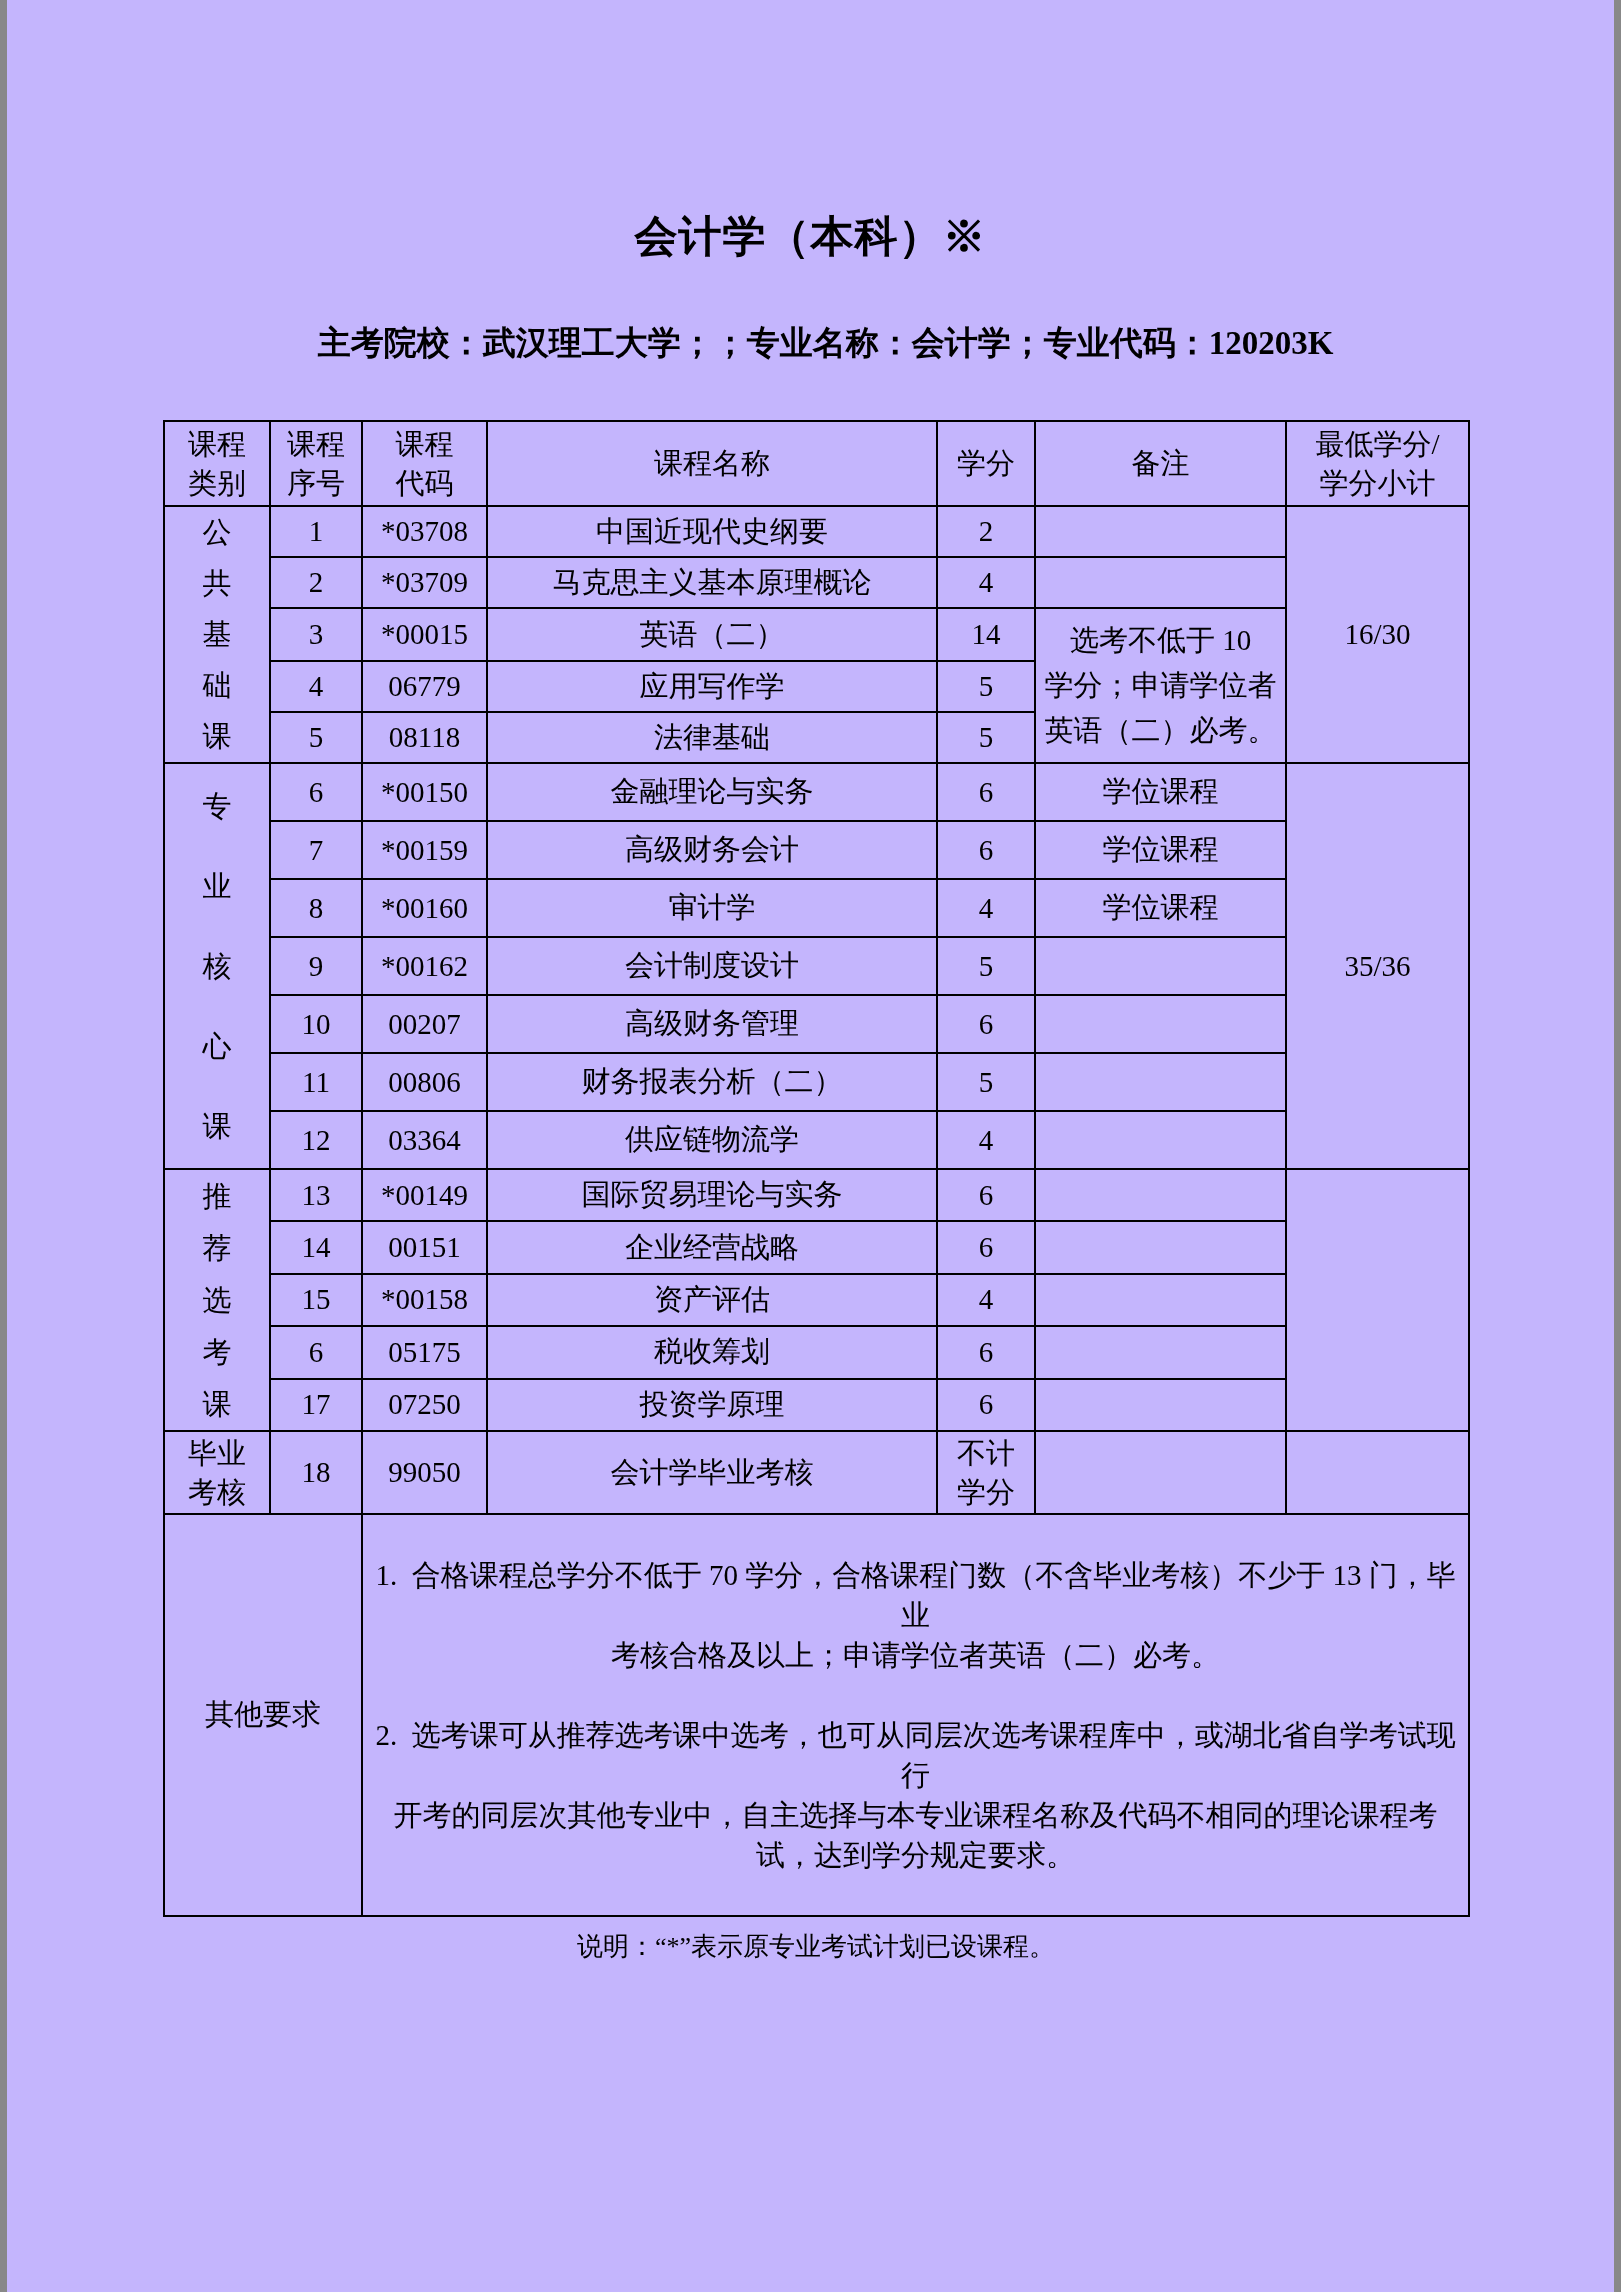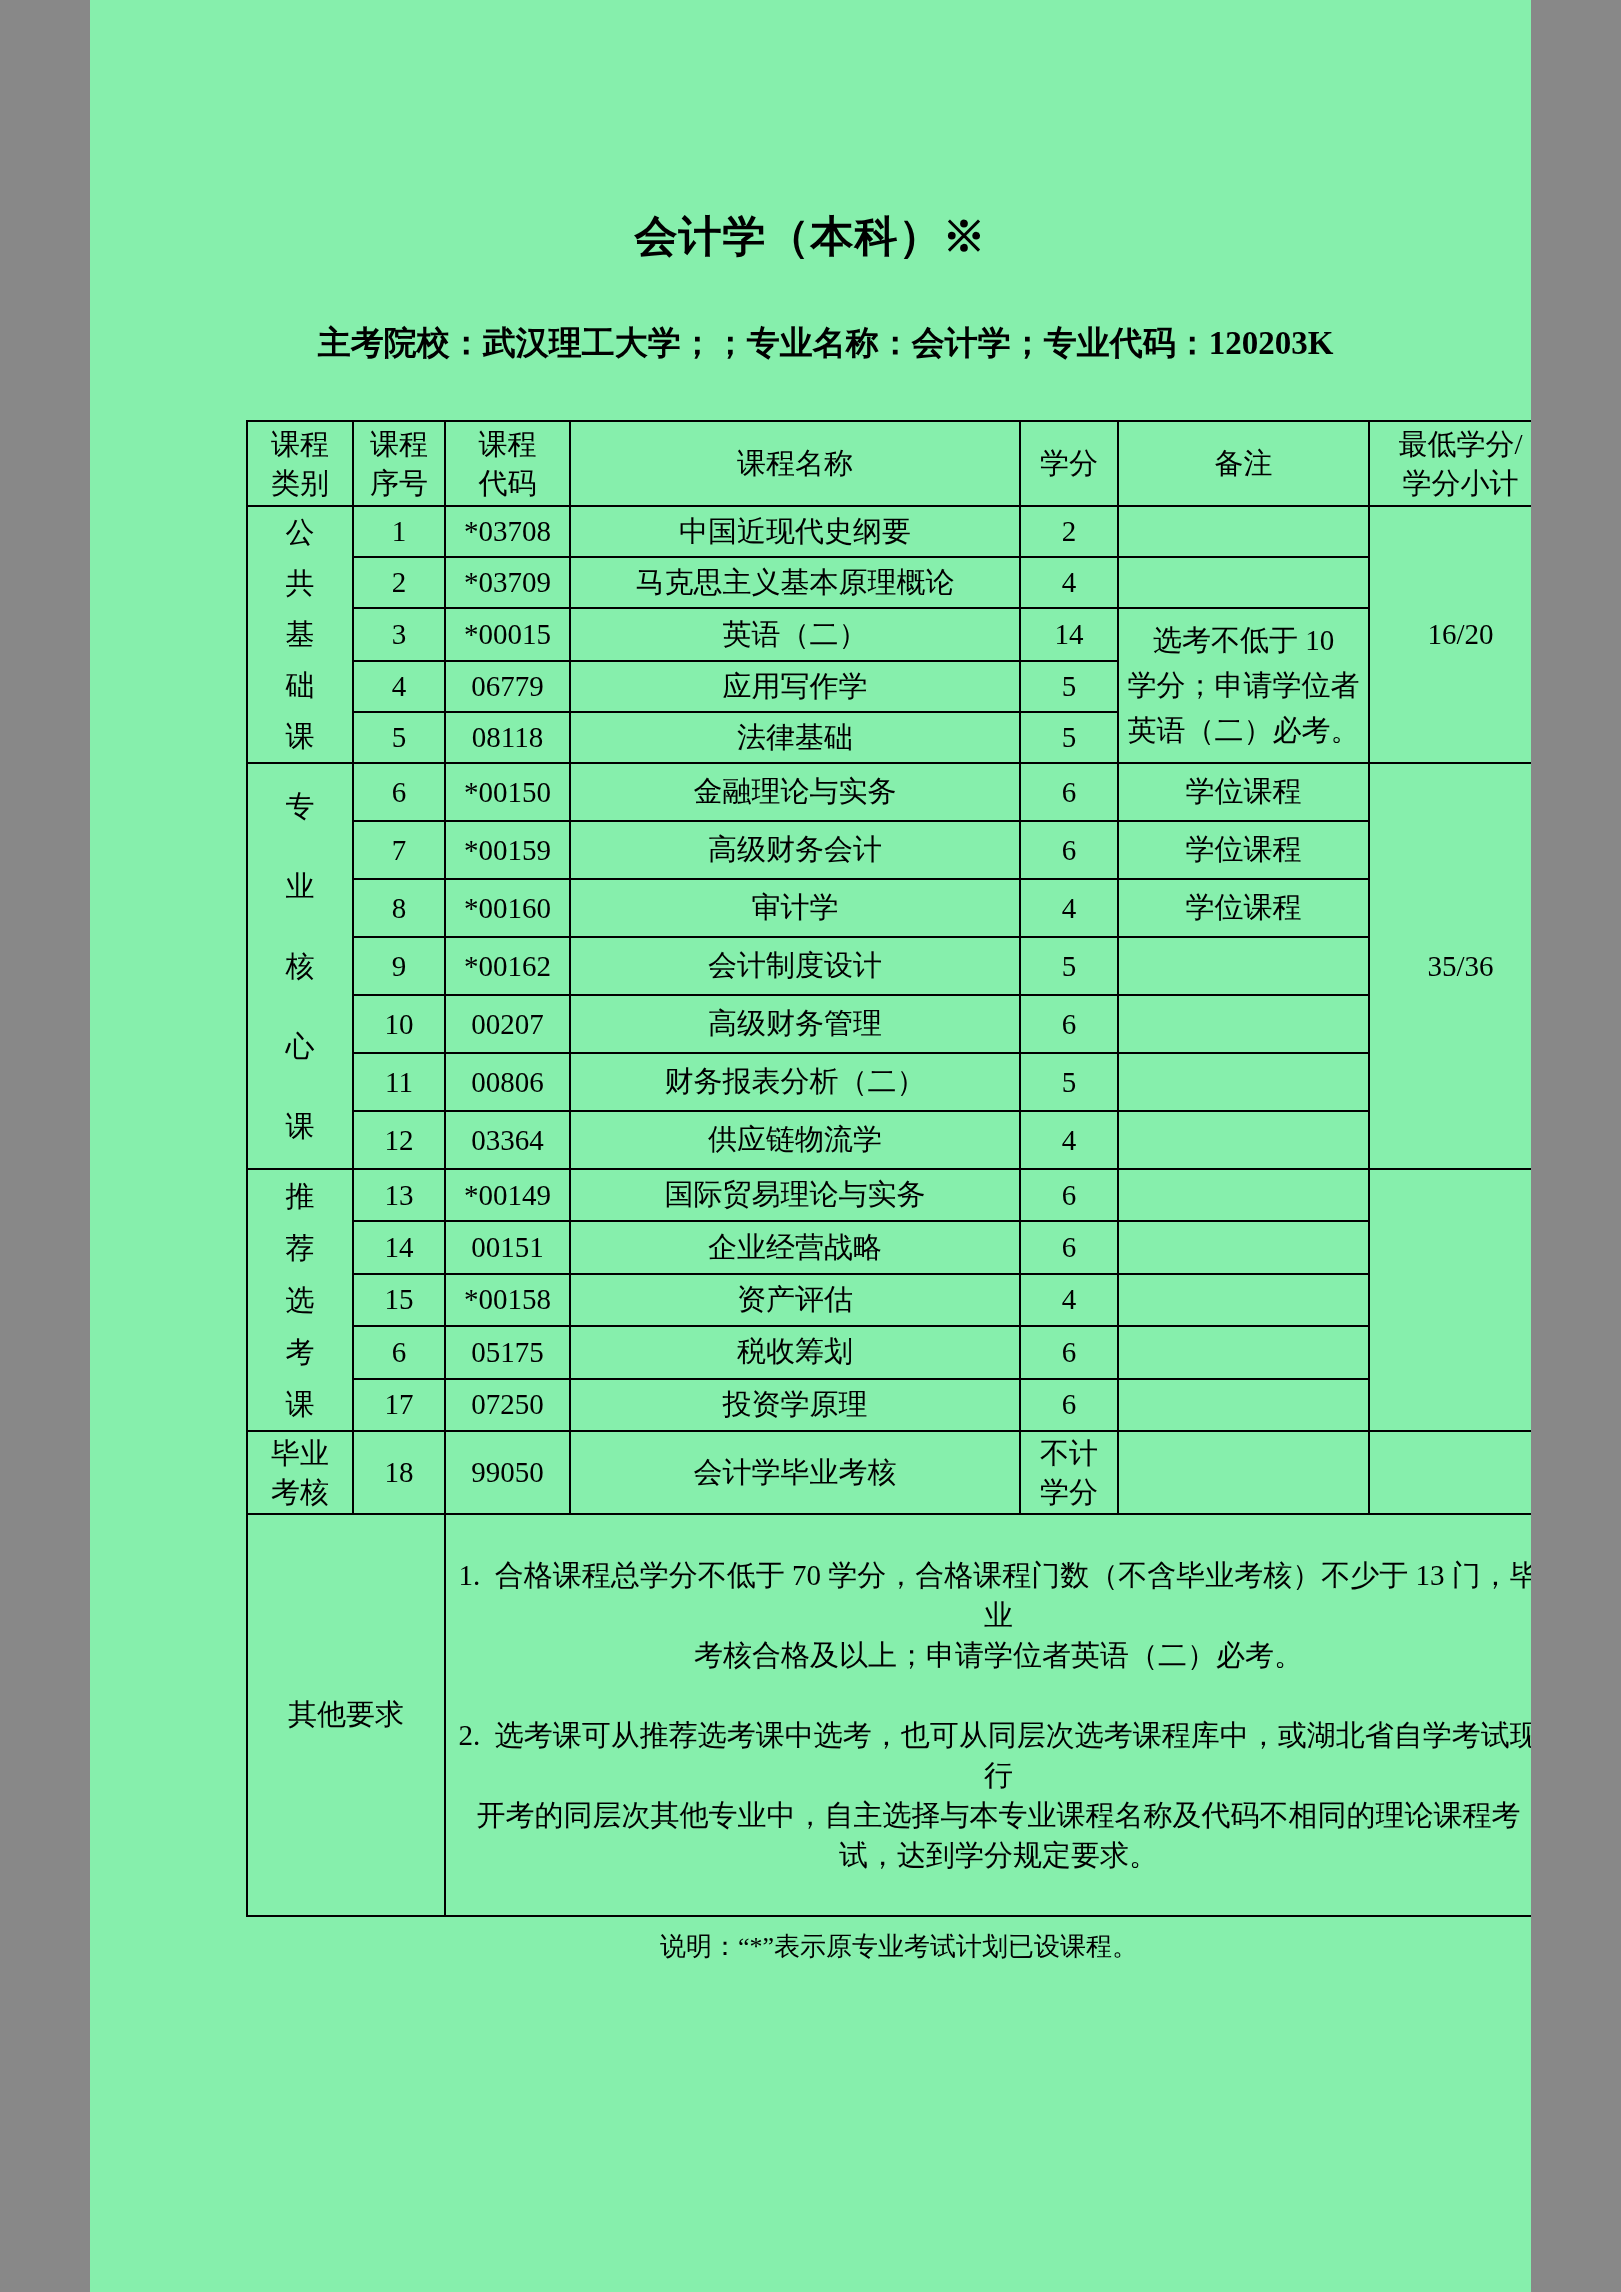--- a/index.html
+++ b/index.html
@@ -5,8 +5,8 @@
   * { margin:0; padding:0; box-sizing:border-box; }
   html,body { background:#888; }
   .page {
-    width:1441px; height:2293px;
-    background:#86efac;
+    width:1607px; height:2293px;
+    background:#c4b5fd;
     color:#000;
     font-family:"Liberation Serif","DejaVu Serif",serif;
     position:relative;

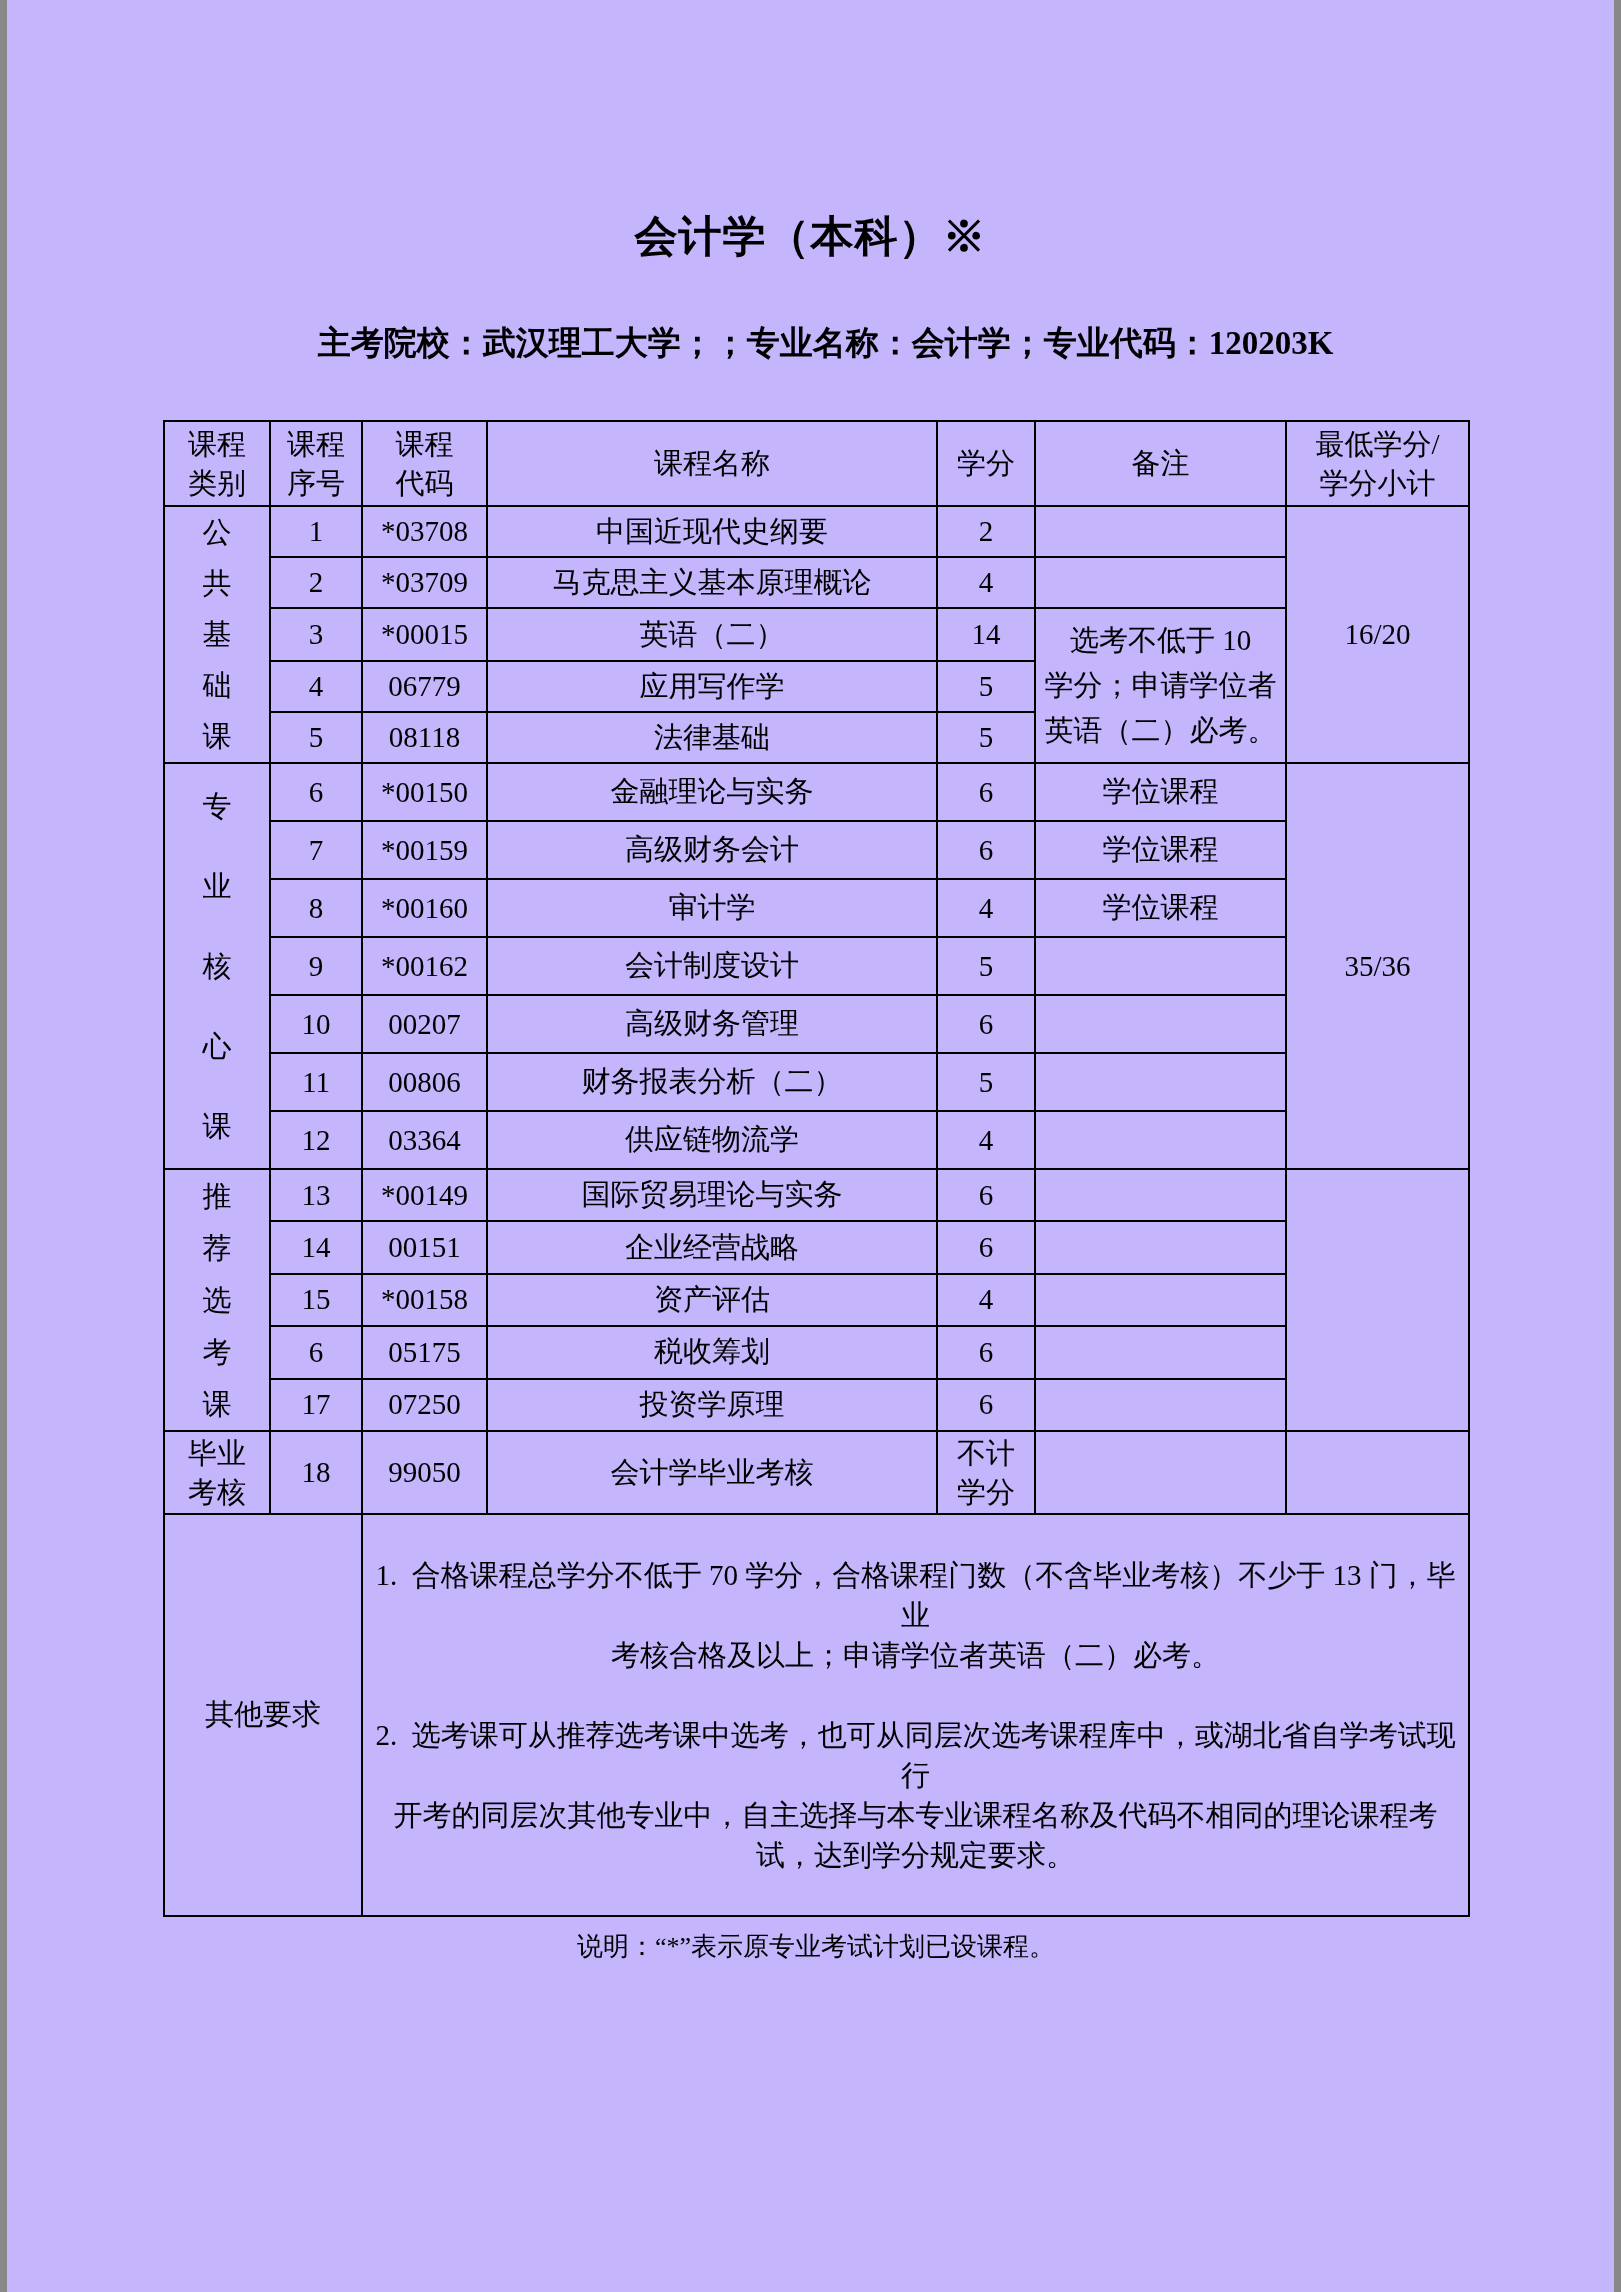--- a/index.html
+++ b/index.html
@@ -120,7 +120,7 @@
       <td>中国近现代史纲要</td>
       <td>2</td>
       <td></td>
-      <td rowspan="5">16/20</td>
+      <td rowspan="5">16/30</td>
     </tr>
     <tr class="r-a">
       <td>2</td>

